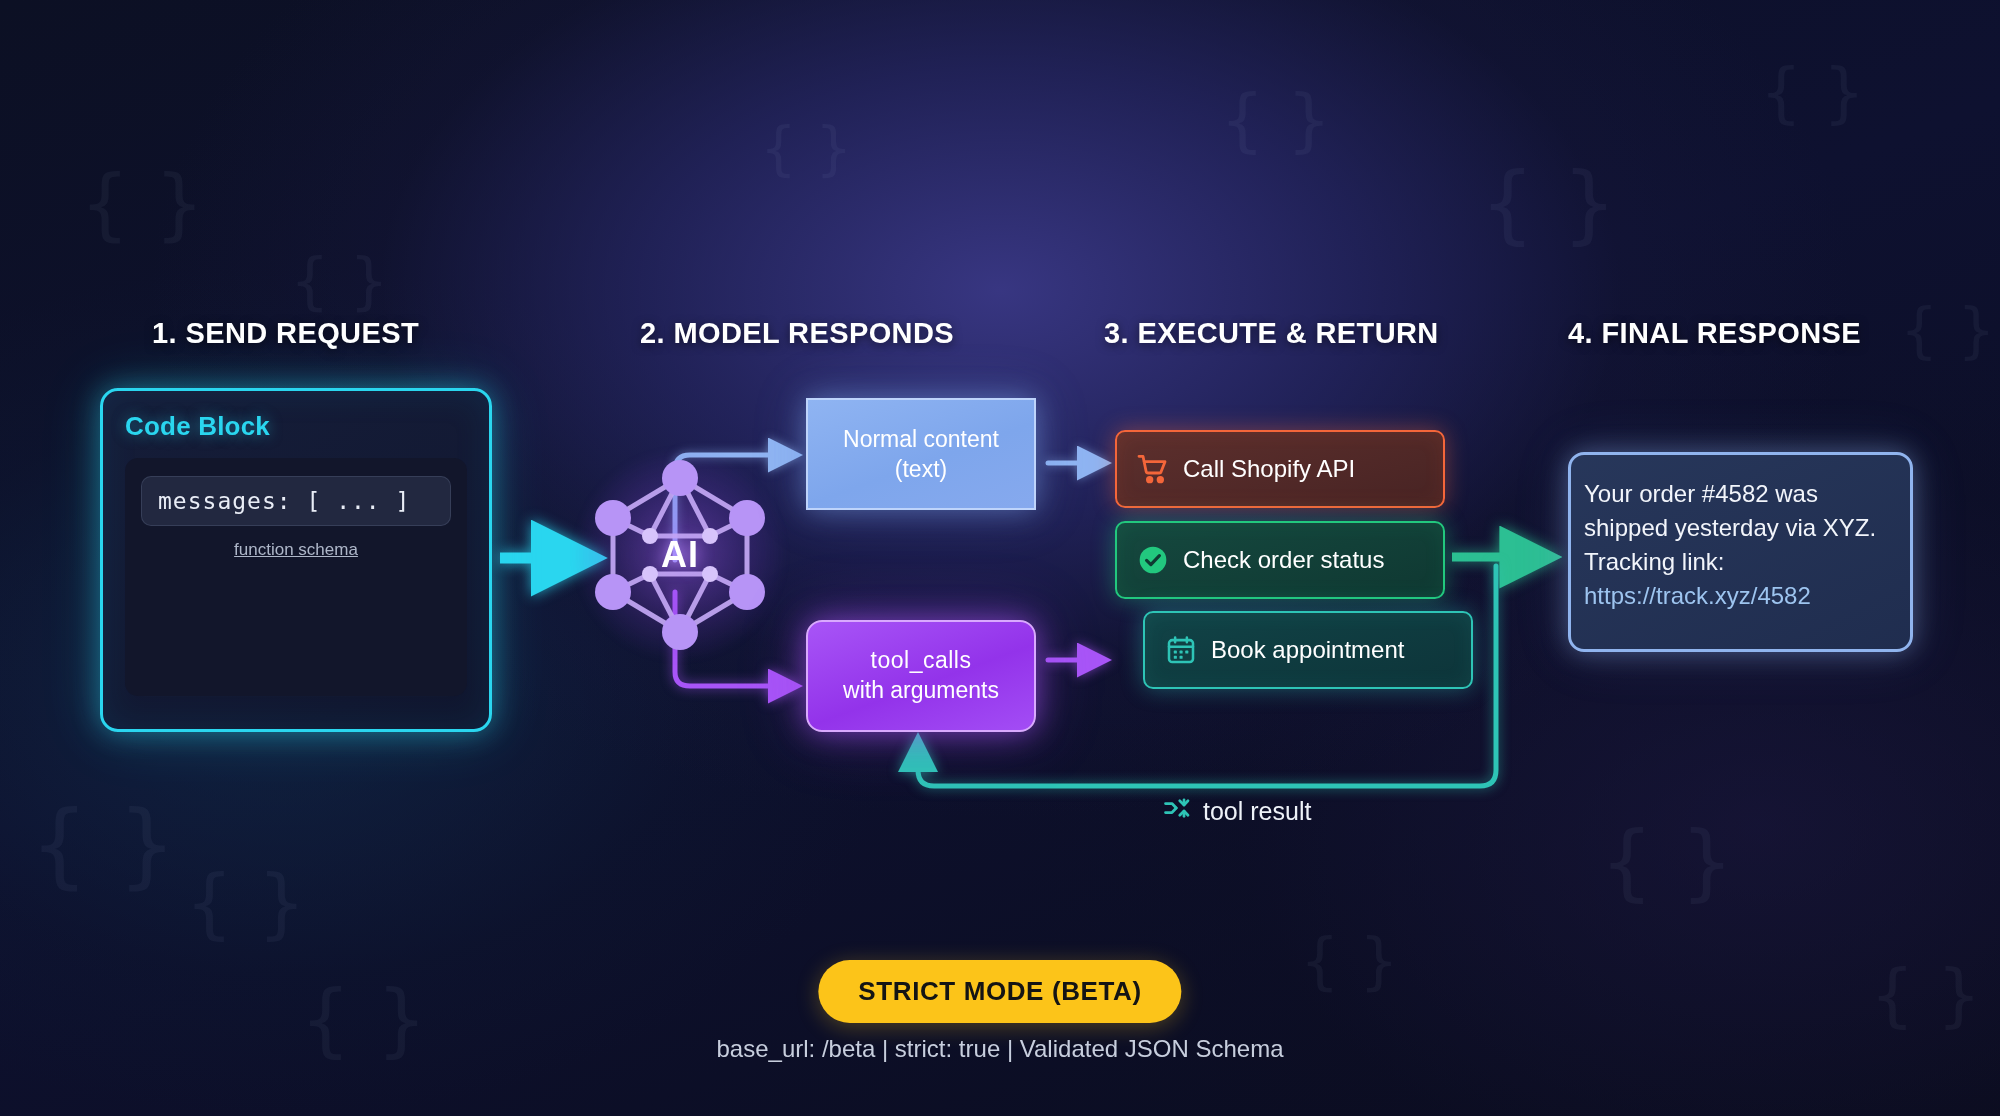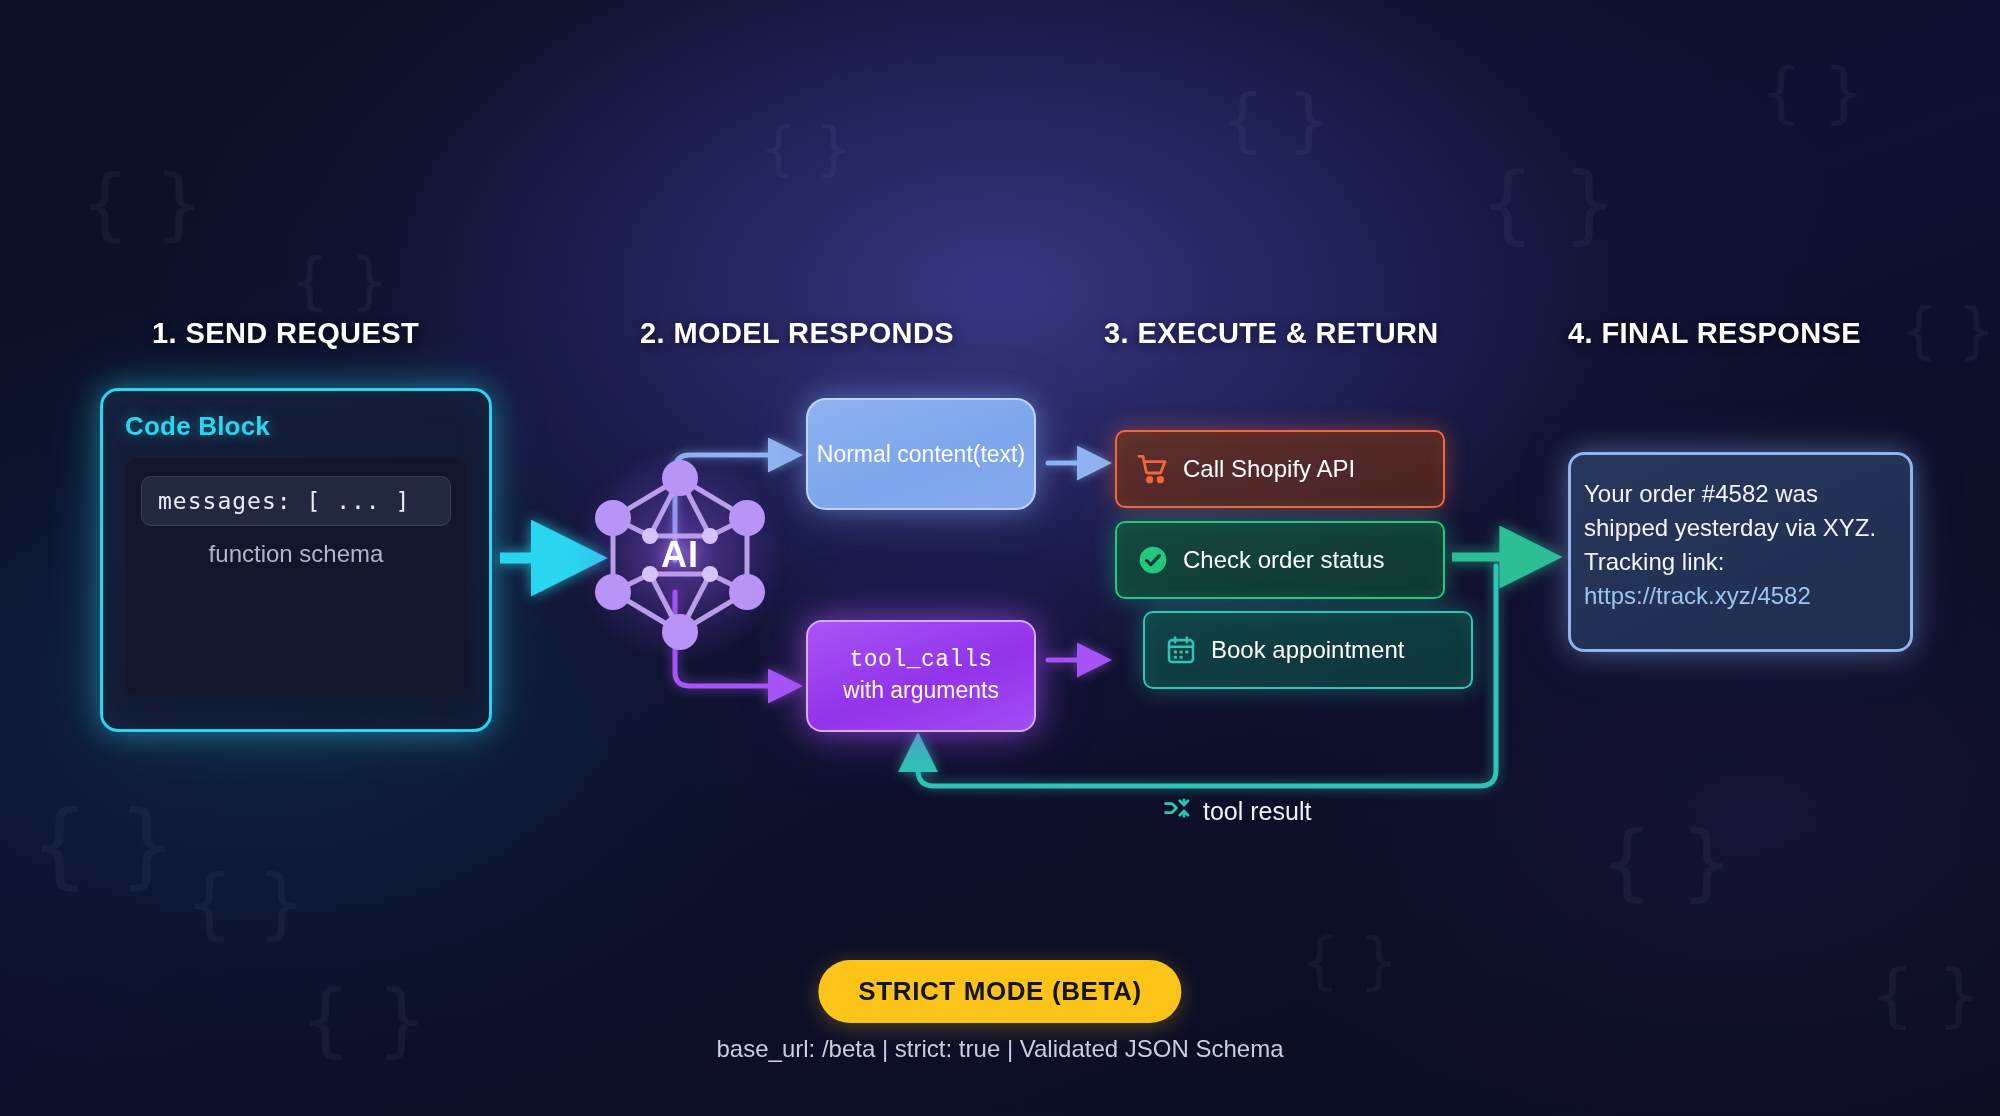--- a/index.html
+++ b/index.html
@@ -145,11 +145,11 @@
     width: 230px; height: 112px;
     background: linear-gradient(160deg, #8fb4f2 0%, #7ea6ec 55%, #86a9ee 100%);
     border: 2px solid #bed4fb;
-    border-radius: 20px;
+    border-radius: 0;
     box-shadow: 0 0 26px rgba(128,168,240,0.45), 0 0 54px rgba(110,150,230,0.22);
     font-size: 23px;
     line-height: 1.32;
-    flex-direction: row;
+    flex-direction: column;
   }
 
   #box-toolcalls {

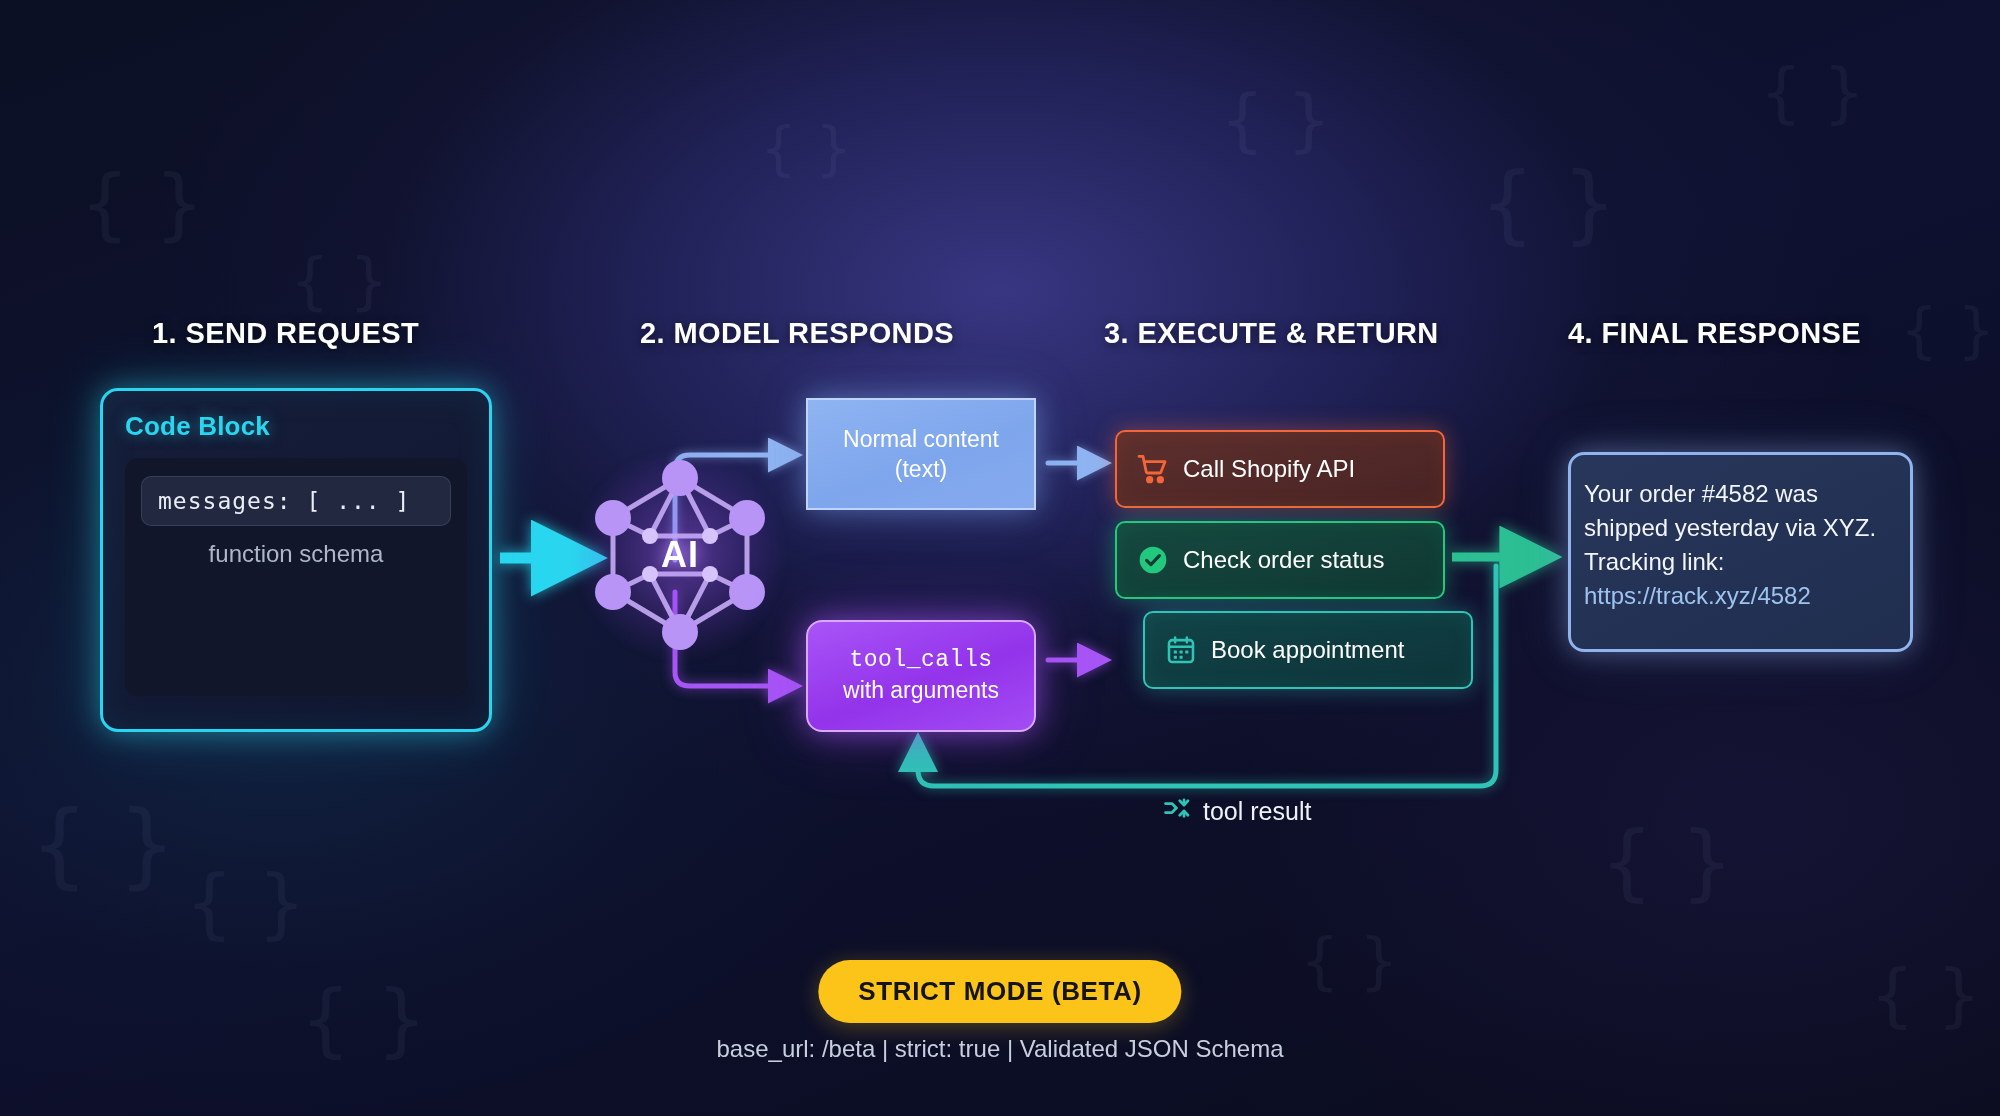--- a/index.html
+++ b/index.html
@@ -97,8 +97,9 @@
   .code-caption {
     text-align: center;
     color: #aeb7c9;
-    font-size: 24px;
+    font-size: 17px;
     margin-top: 12px;
+    text-decoration: underline;
   }
 
   

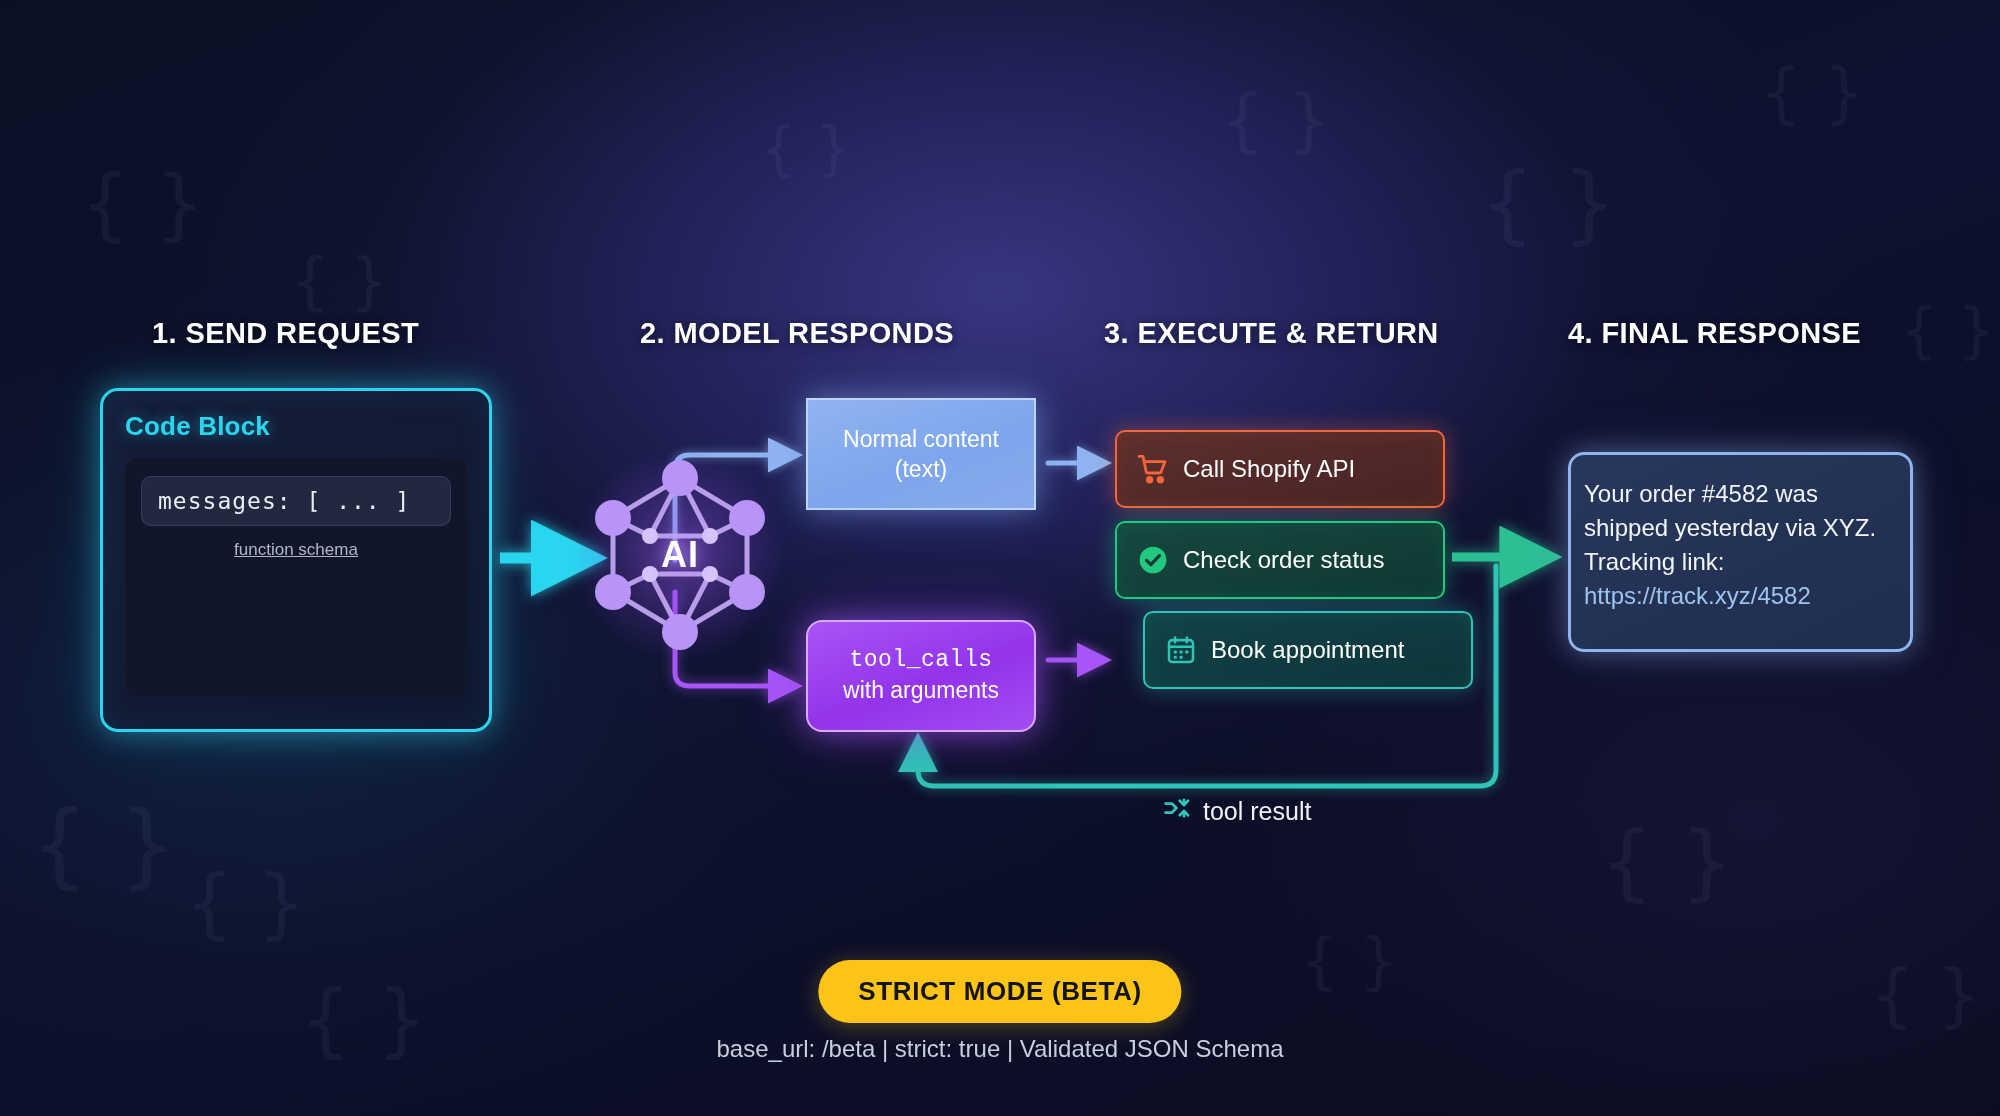--- a/index.html
+++ b/index.html
@@ -164,7 +164,7 @@
     line-height: 1.3;
   }
   #box-toolcalls .mono {
-    font-family: Liberation Mono, monospace;
+    font-family: Liberation Sans, sans-serif;
     font-size: 23px;
     letter-spacing: 0.5px;
   }

